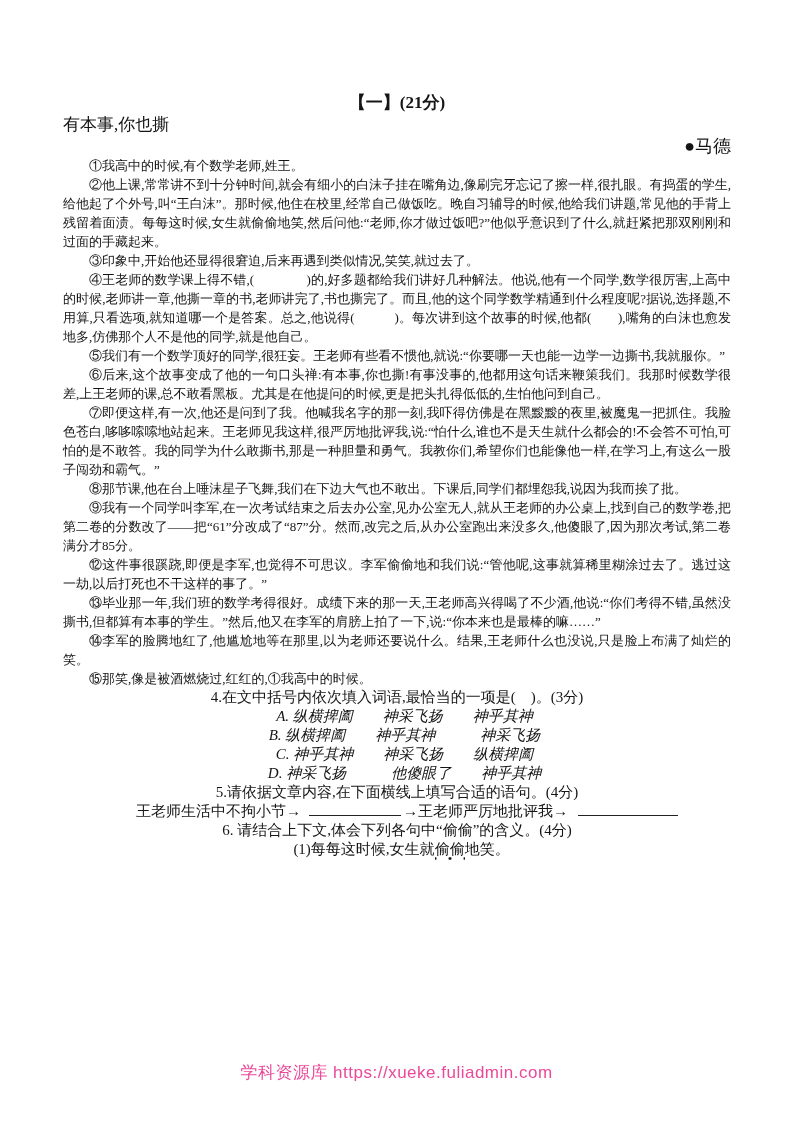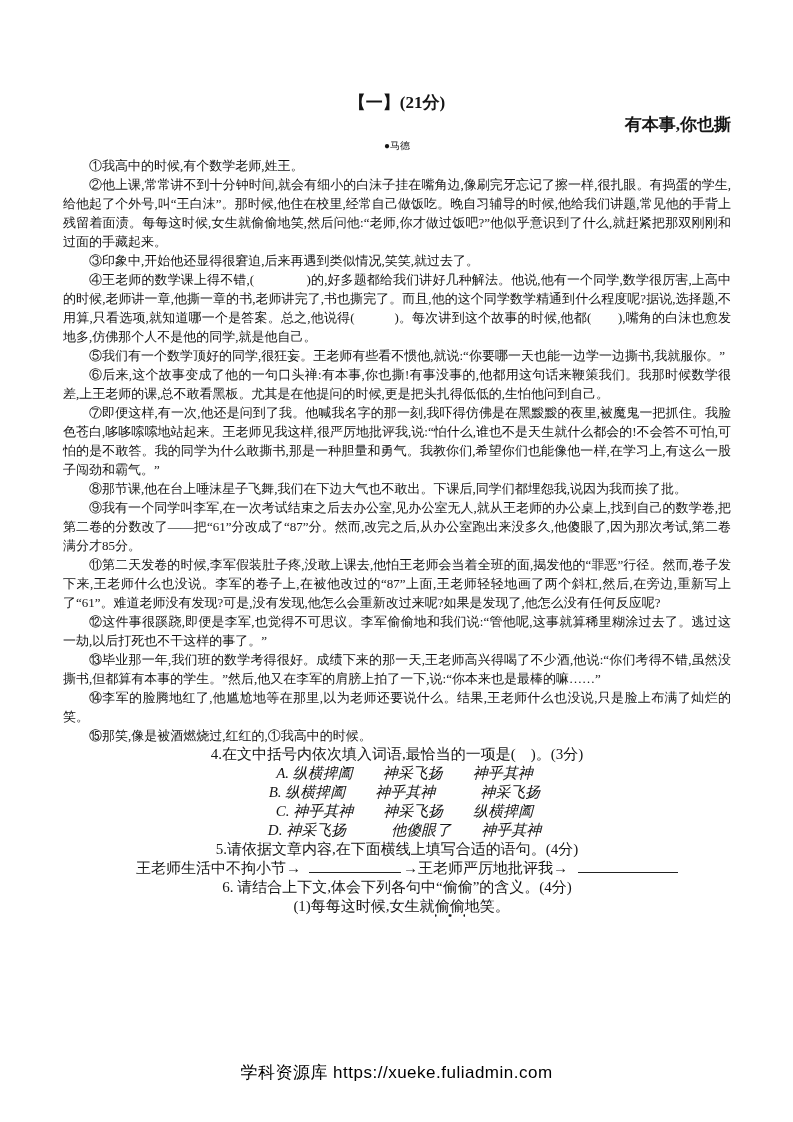--- a/index.html
+++ b/index.html
@@ -23,8 +23,8 @@
     line-height:22px;
   }
   .title {
-    text-align:right;
-    font-weight:700;
+    text-align:left;
+    font-weight:400;
     font-size:17px;
     line-height:22px;
   }

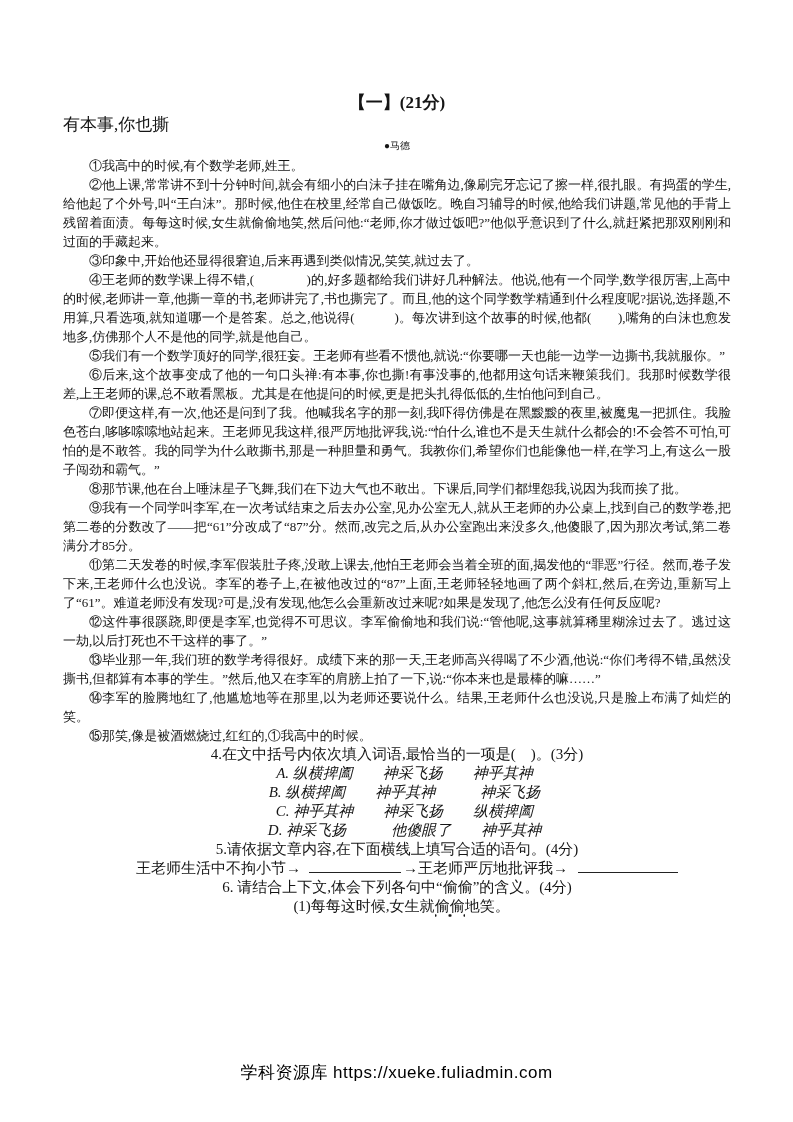--- a/index.html
+++ b/index.html
@@ -29,8 +29,8 @@
     line-height:22px;
   }
   .author {
-    text-align:center;
-    font-size:10px;
+    text-align:right;
+    font-size:18px;
     line-height:20px;
   }
   .article p {

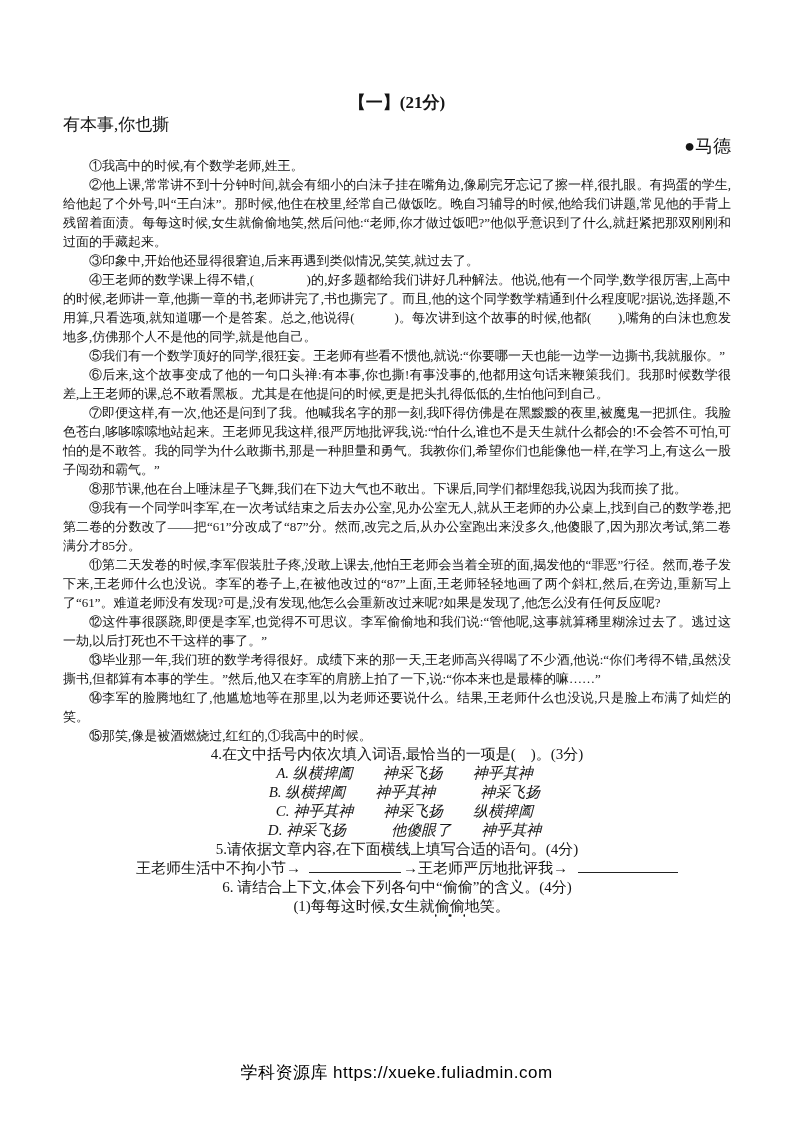--- a/index.html
+++ b/index.html
@@ -98,7 +98,6 @@
       <p><span>⑦即便这样,有一次,他还是问到了我。</span><span class="ul">他喊我名字的那一刻,我吓得仿佛是在黑黢黢的夜里,被魔鬼一把抓住。</span><span>我脸色苍白,哆哆嗦嗦地站起来。王老师见我这样,很严厉地批评我,说:“怕什么,谁也不是天生就什么都会的!不会答不可怕,可怕的是不敢答。我的同学为什么敢撕书,那是一种胆量和勇气。我教你们,希望你们也能像他一样,在学习上,有这么一股子闯劲和霸气。”</span></p>
       <p><span>⑧那节课,他在台上唾沫星子飞舞,我们在下边大气也不敢出。下课后,同学们都埋怨我,说因为我而挨了批。</span></p>
       <p><span>⑨我有一个同学叫李军,在一次考试结束之后去办公室,见办公室无人,就从王老师的办公桌上,找到自己的数学卷,把第二卷的分数改了——把“61”分改成了“87”分。然而,改完之后,从办公室跑出来没多久,他傻眼了,因为那次考试,第二卷满分才85分。</span></p>
-      <p><span>⑪第二天发卷的时候,李军假装肚子疼,没敢上课去,他怕王老师会当着全班的面,揭发他的“罪恶”行径。然而,卷子发下来,王老师什么也没说。李军的卷子上,在被他改过的“87”上面,王老师轻轻地画了两个斜杠,然后,在旁边,重新写上了“61”。难道老师没有发现?可是,没有发现,他怎么会重新改过来呢?如果是发现了,他怎么没有任何反应呢?</span></p>
       <p><span>⑫这件事很蹊跷,即便是李军,也觉得不可思议。李军偷偷地和我们说:“管他呢,这事就算稀里糊涂过去了。逃过这一劫,以后打死也不干这样的事了。”</span></p>
       <p><span>⑬毕业那一年,我们班的数学考得很好。成绩下来的那一天,王老师高兴得喝了不少酒,他说:“你们考得不错,虽然没撕书,但都算有本事的学生。”然后,他又在李军的肩膀上拍了一下,说:“你本来也是最棒的嘛……”</span></p>
       <p><span>⑭李军的脸腾地红了,他尴尬地等在那里,以为老师还要说什么。结果,王老师什么也没说,只是脸上布满了灿烂的笑。</span></p>

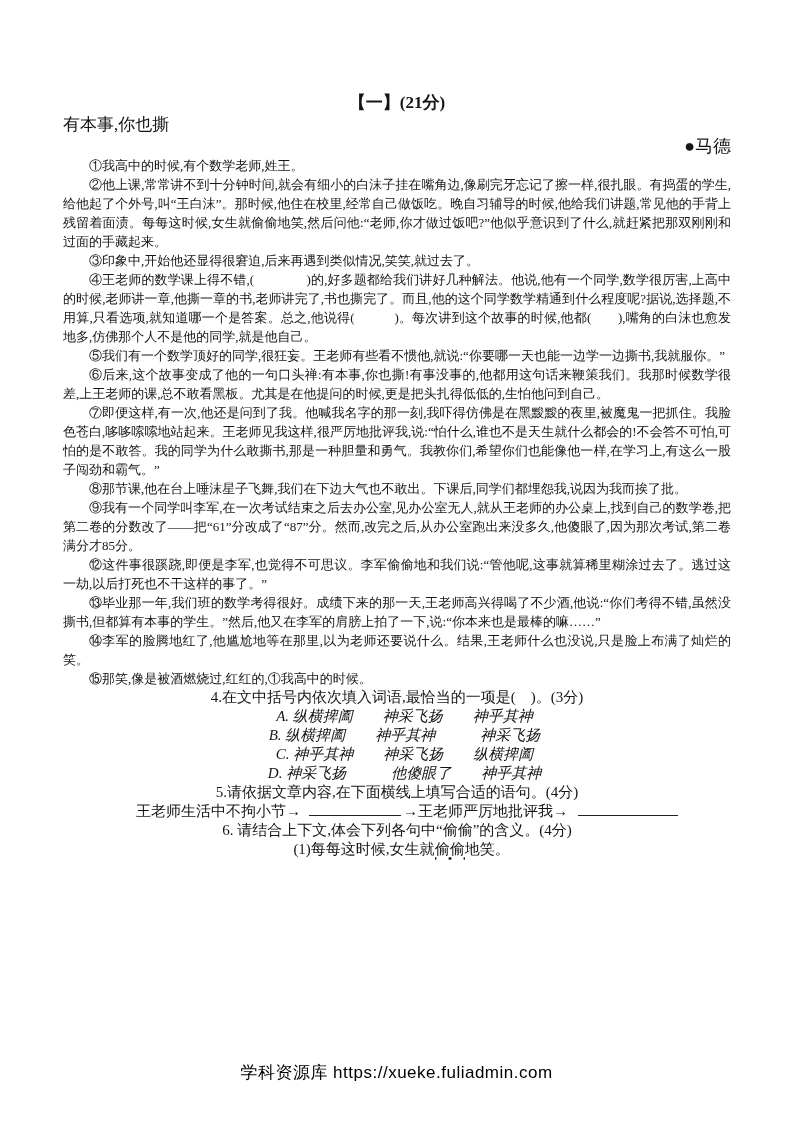--- a/index.html
+++ b/index.html
@@ -74,7 +74,7 @@
     text-align:center;
     font-family:"Liberation Sans","DejaVu Sans",sans-serif;
     font-size:17px;
-    color:#000000;
+    color:#ec4899;
     letter-spacing:0.5px;
   }
 </style>

